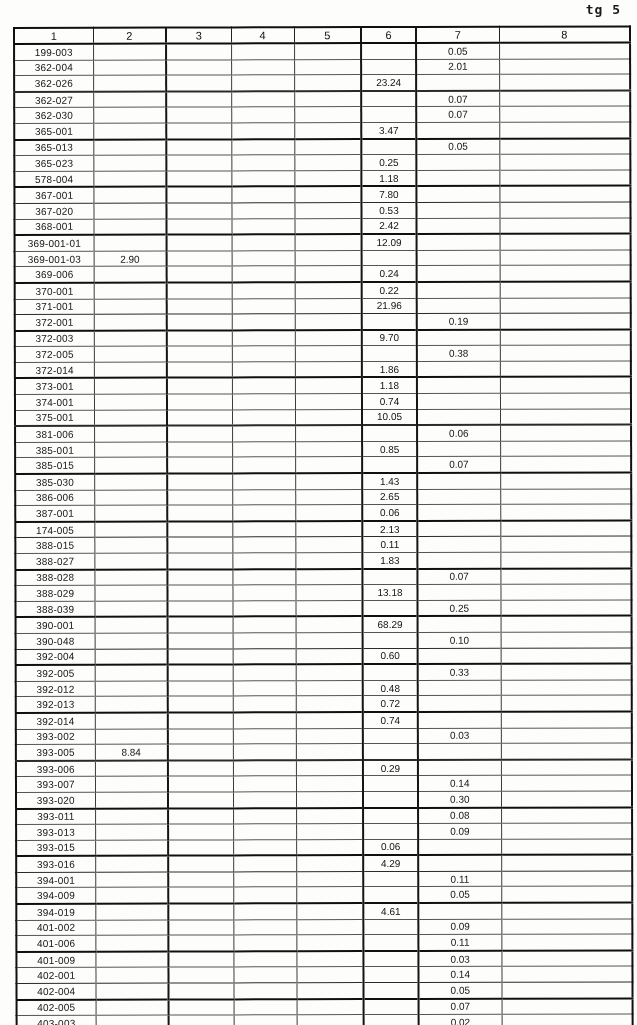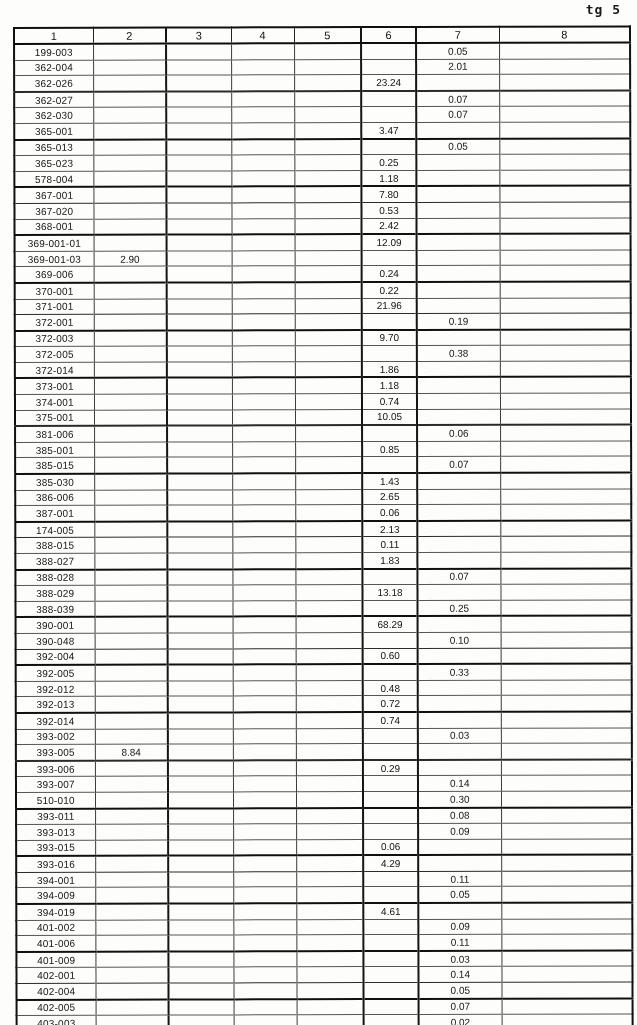--- a/index.html
+++ b/index.html
@@ -561,7 +561,7 @@
     <td></td>
   </tr>
         <tr>
-    <td class="id-cell">510-010</td>
+    <td class="id-cell">393-020</td>
     <td></td>
     <td></td>
     <td></td>

